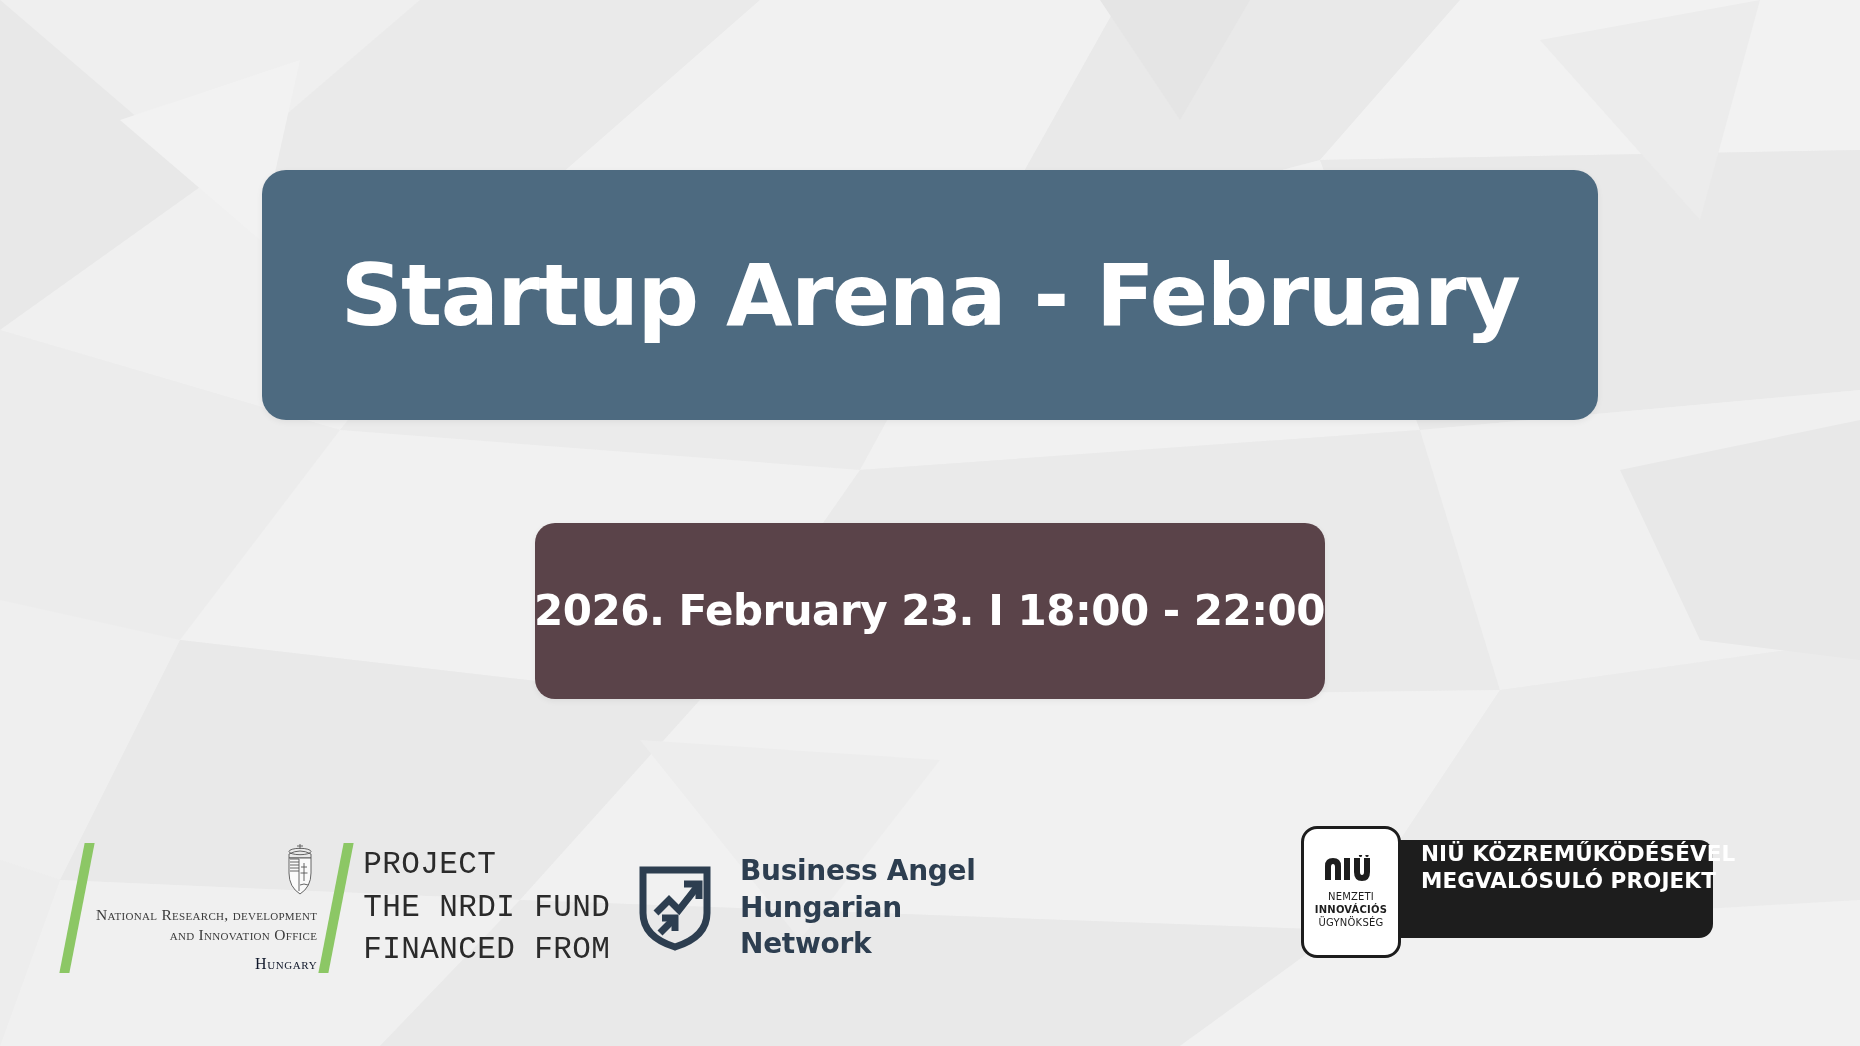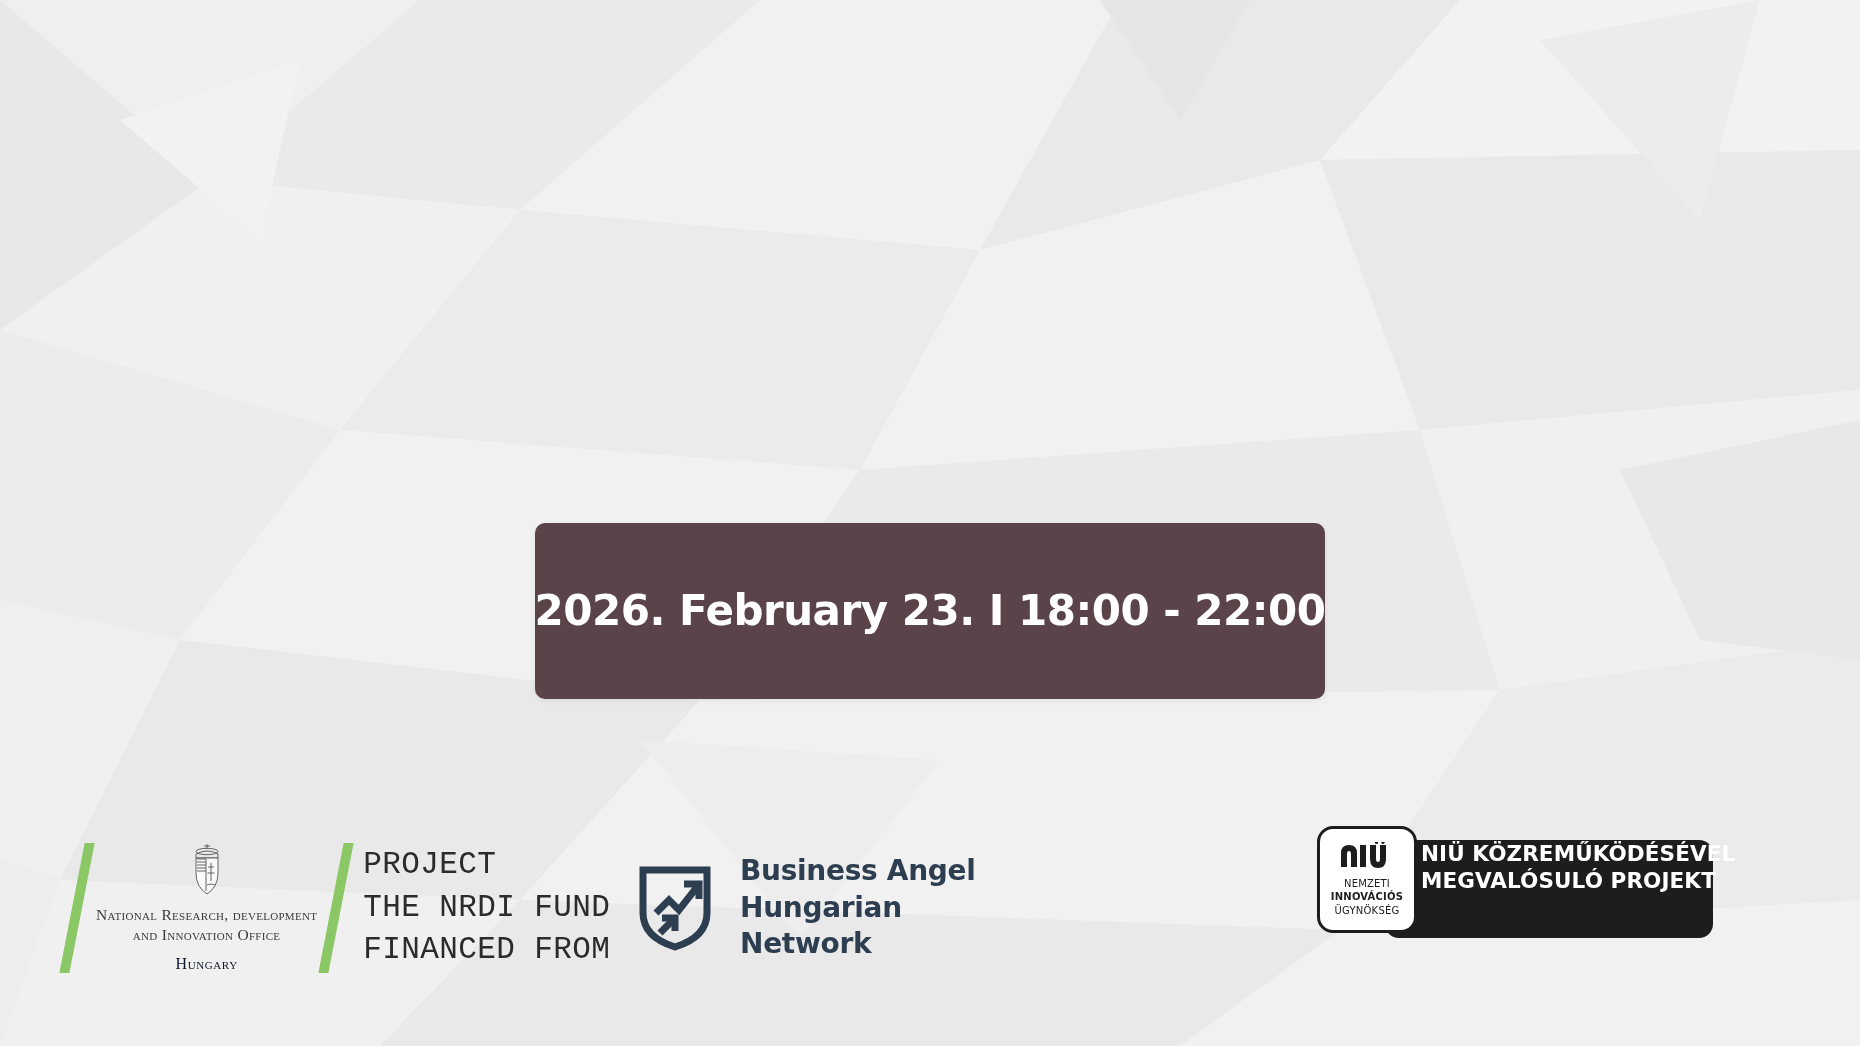--- a/index.html
+++ b/index.html
@@ -291,6 +291,9 @@
     </g>
   </svg>
 
+  <div id="title-banner">
+    <div id="title-text">Startup Arena - February</div>
+  </div>
 
   <div id="info-box">
     <div id="info-datetime">2026. February 23. I 18:00 - 22:00</div>

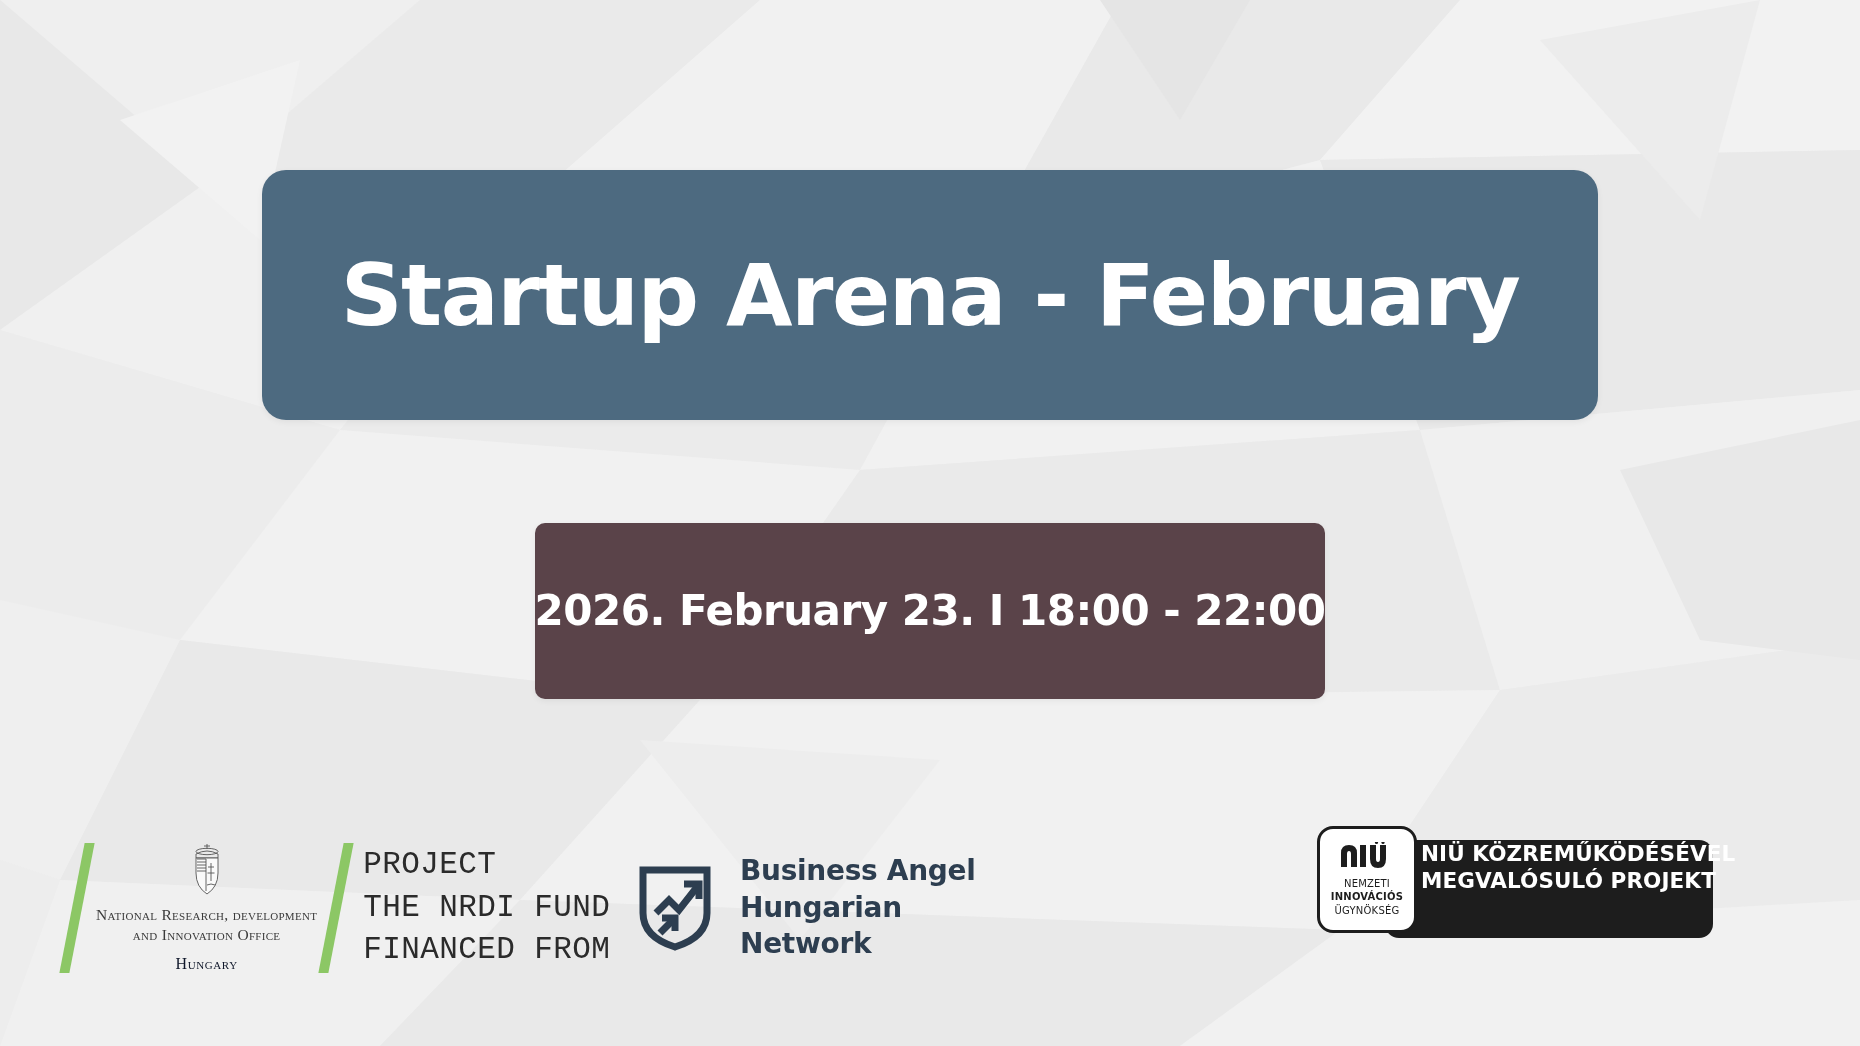--- a/index.html
+++ b/index.html
@@ -66,12 +66,12 @@
     width: 790px;
     height: 176px;
     background: #5a4349;
-    border-radius: 10px;
+    border-radius: 20px;
     z-index: 3;
     display: flex;
     flex-direction: row;
     align-items: center;
-    justify-content: center;
+    justify-content: flex-end;
     box-shadow: 0 2px 6px rgba(0,0,0,0.06);
   }
   #info-datetime {

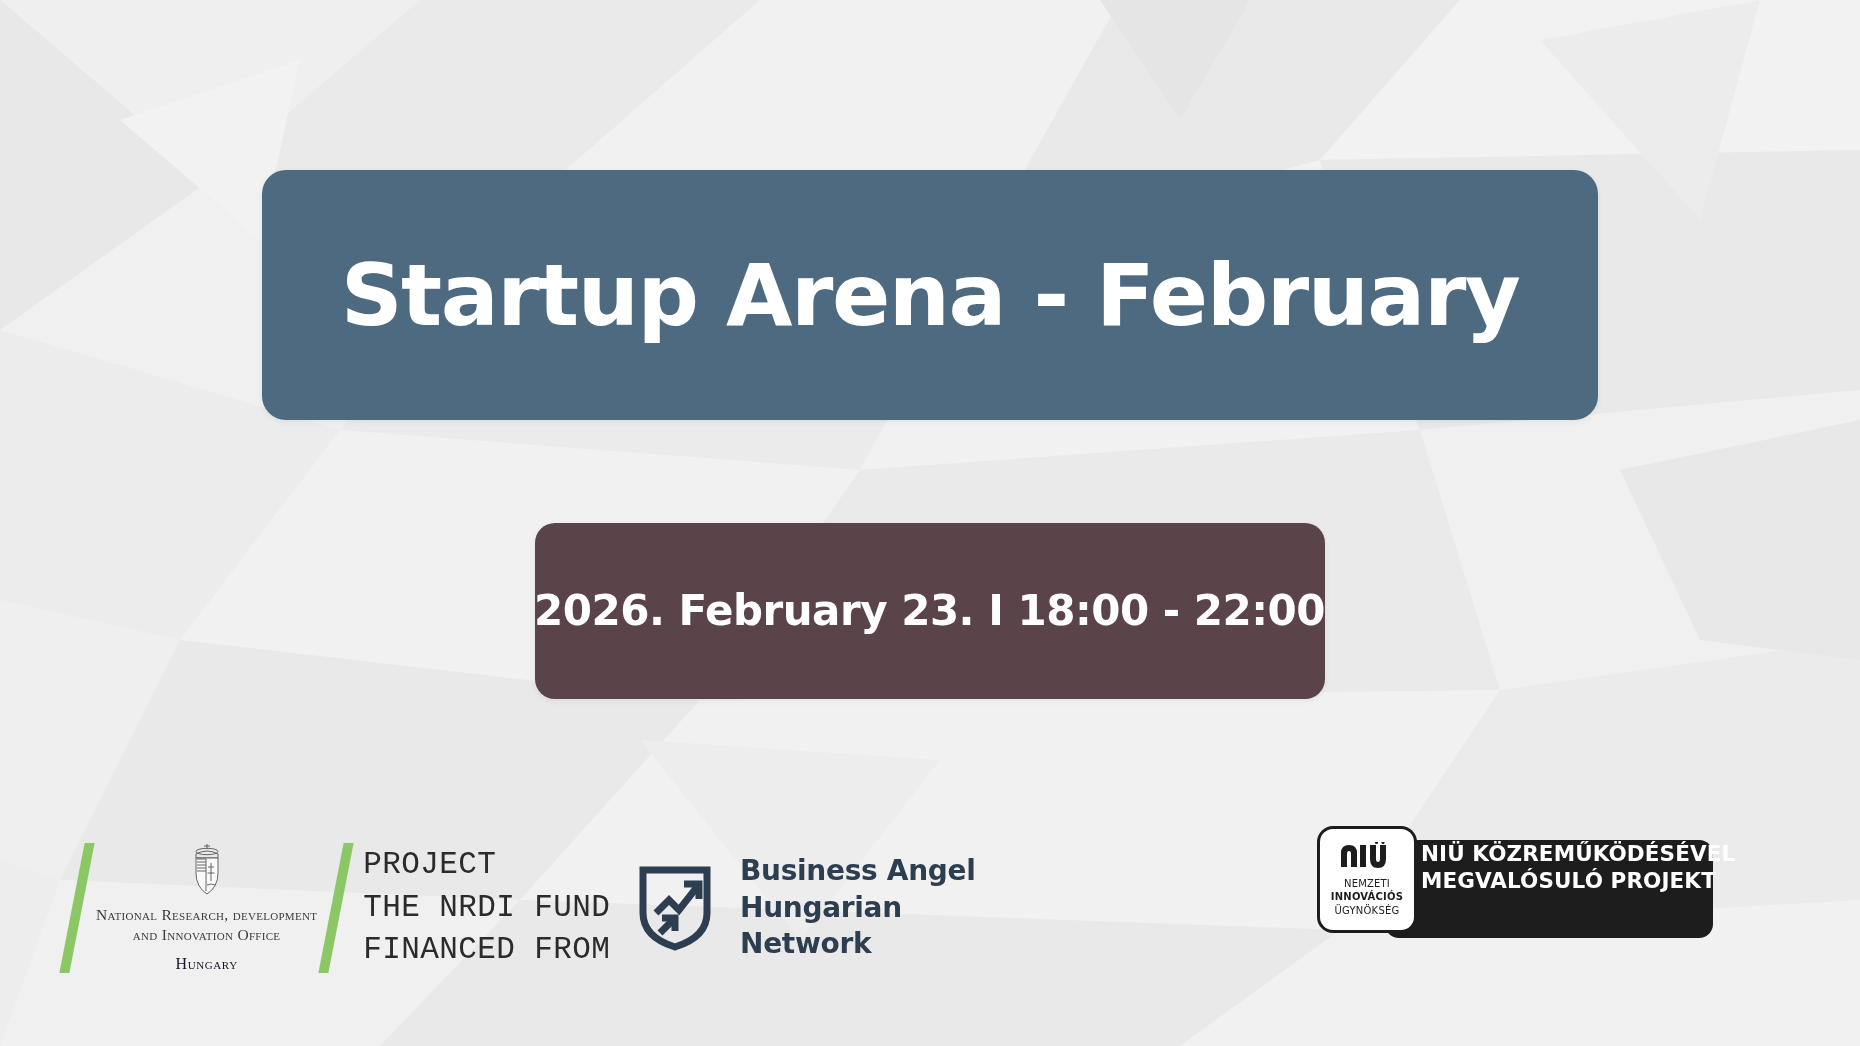--- a/index.html
+++ b/index.html
@@ -223,10 +223,10 @@
   }
   #niu-white-card {
     position: absolute;
-    left: 16px;
+    left: 0;
     top: 0;
     width: 100px;
-    height: 107px;
+    height: 132px;
     background: #ffffff;
     border: 3px solid #1d1d1d;
     border-radius: 16px;

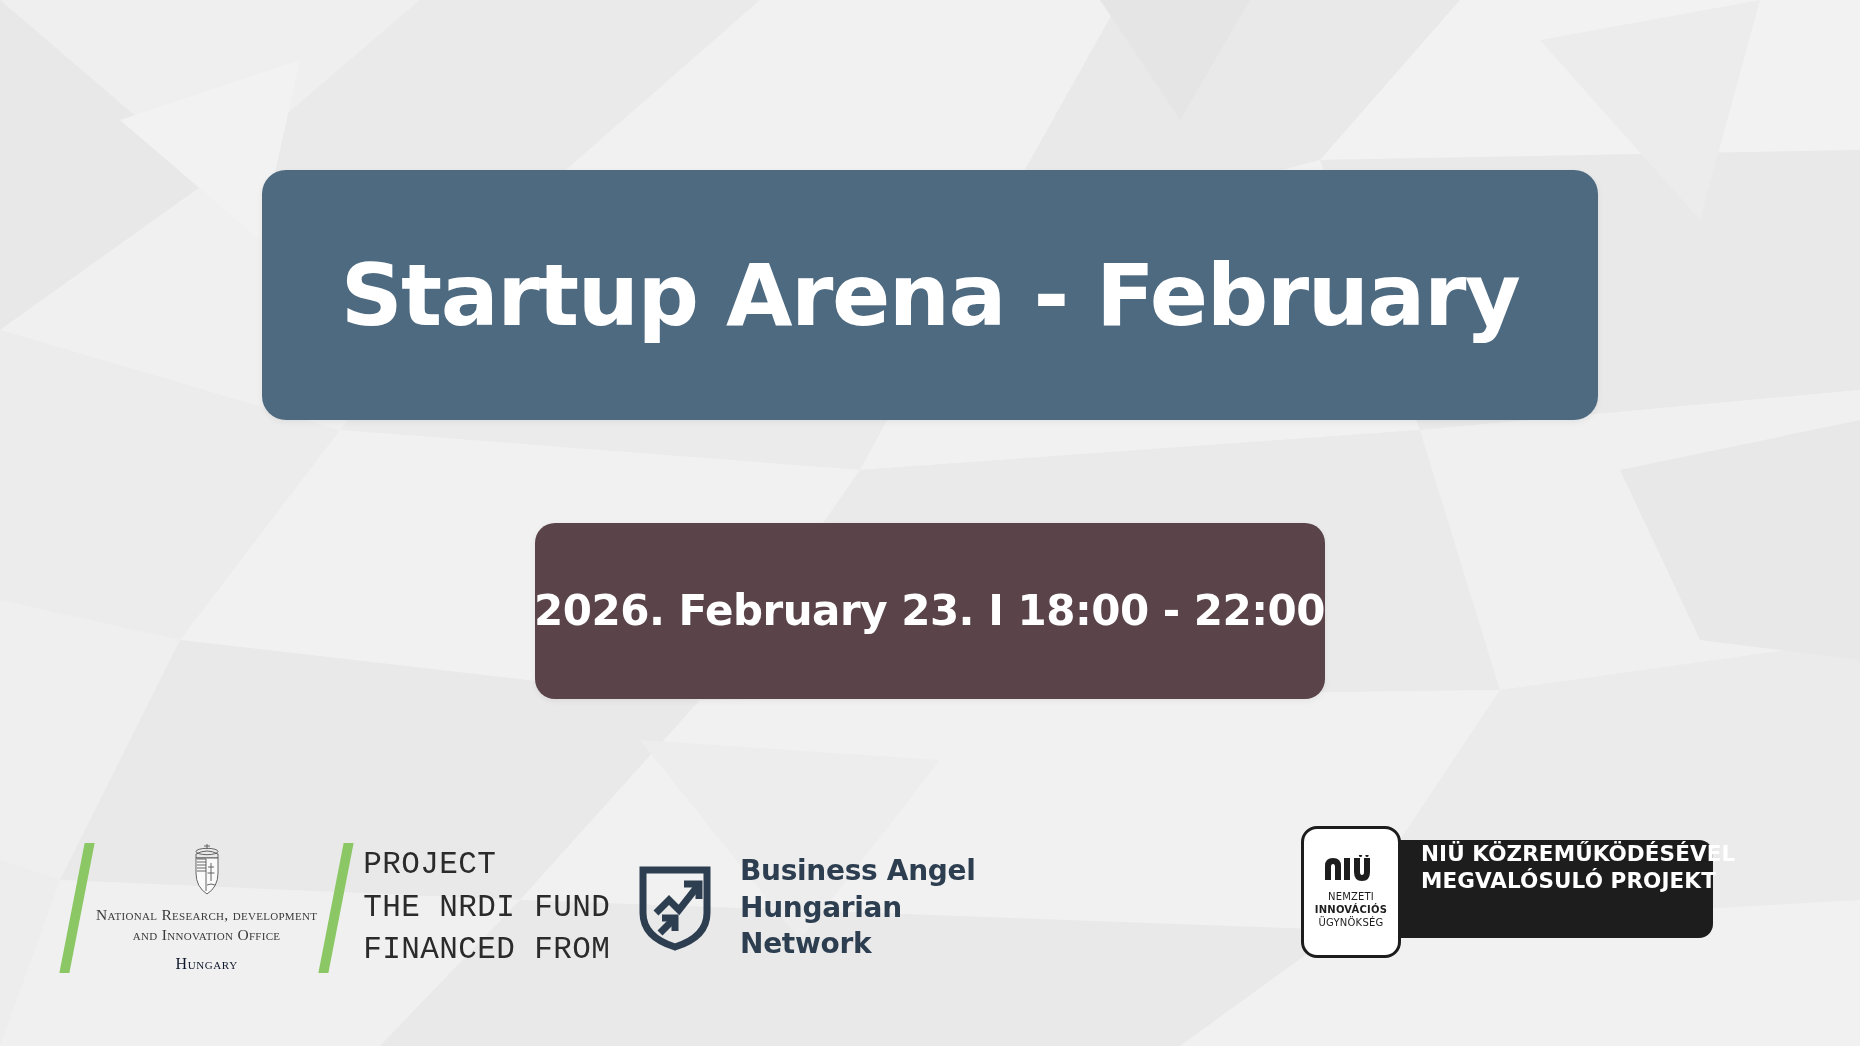--- a/index.html
+++ b/index.html
@@ -125,7 +125,7 @@
     width: 232px;
     display: flex;
     flex-direction: column;
-    align-items: center;
+    align-items: flex-end;
     justify-content: center;
     margin: 0 14px;
   }

